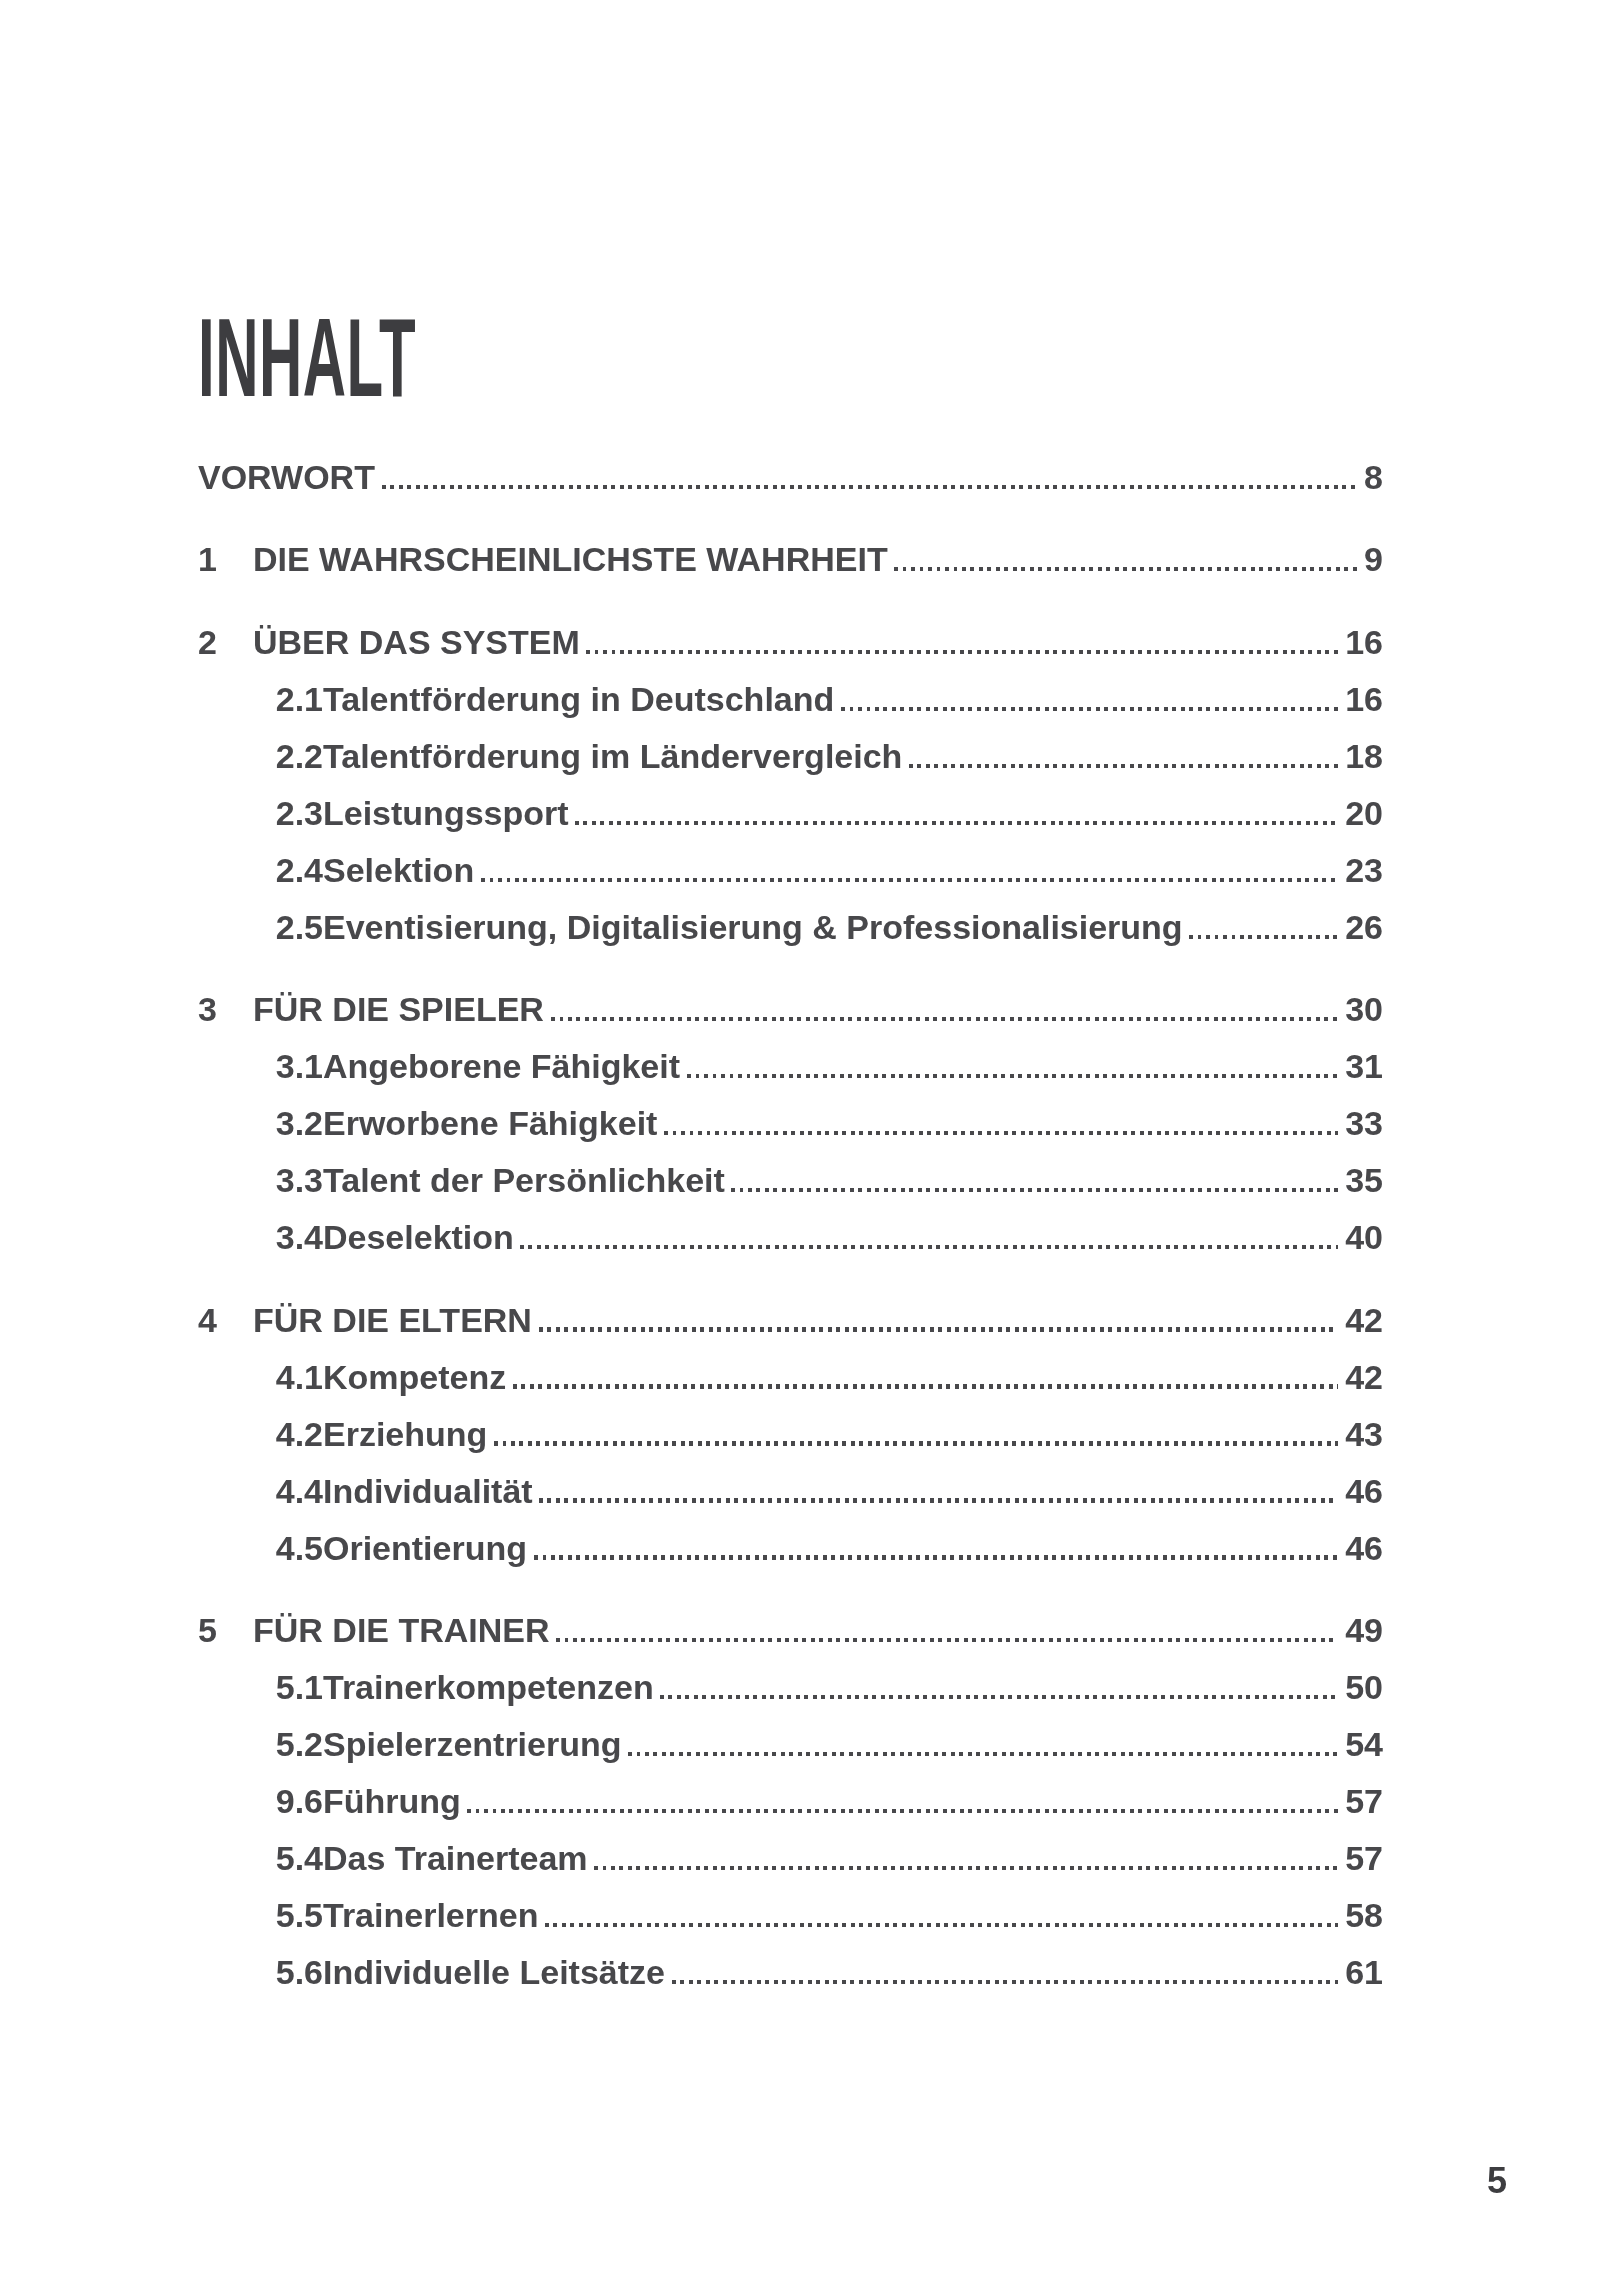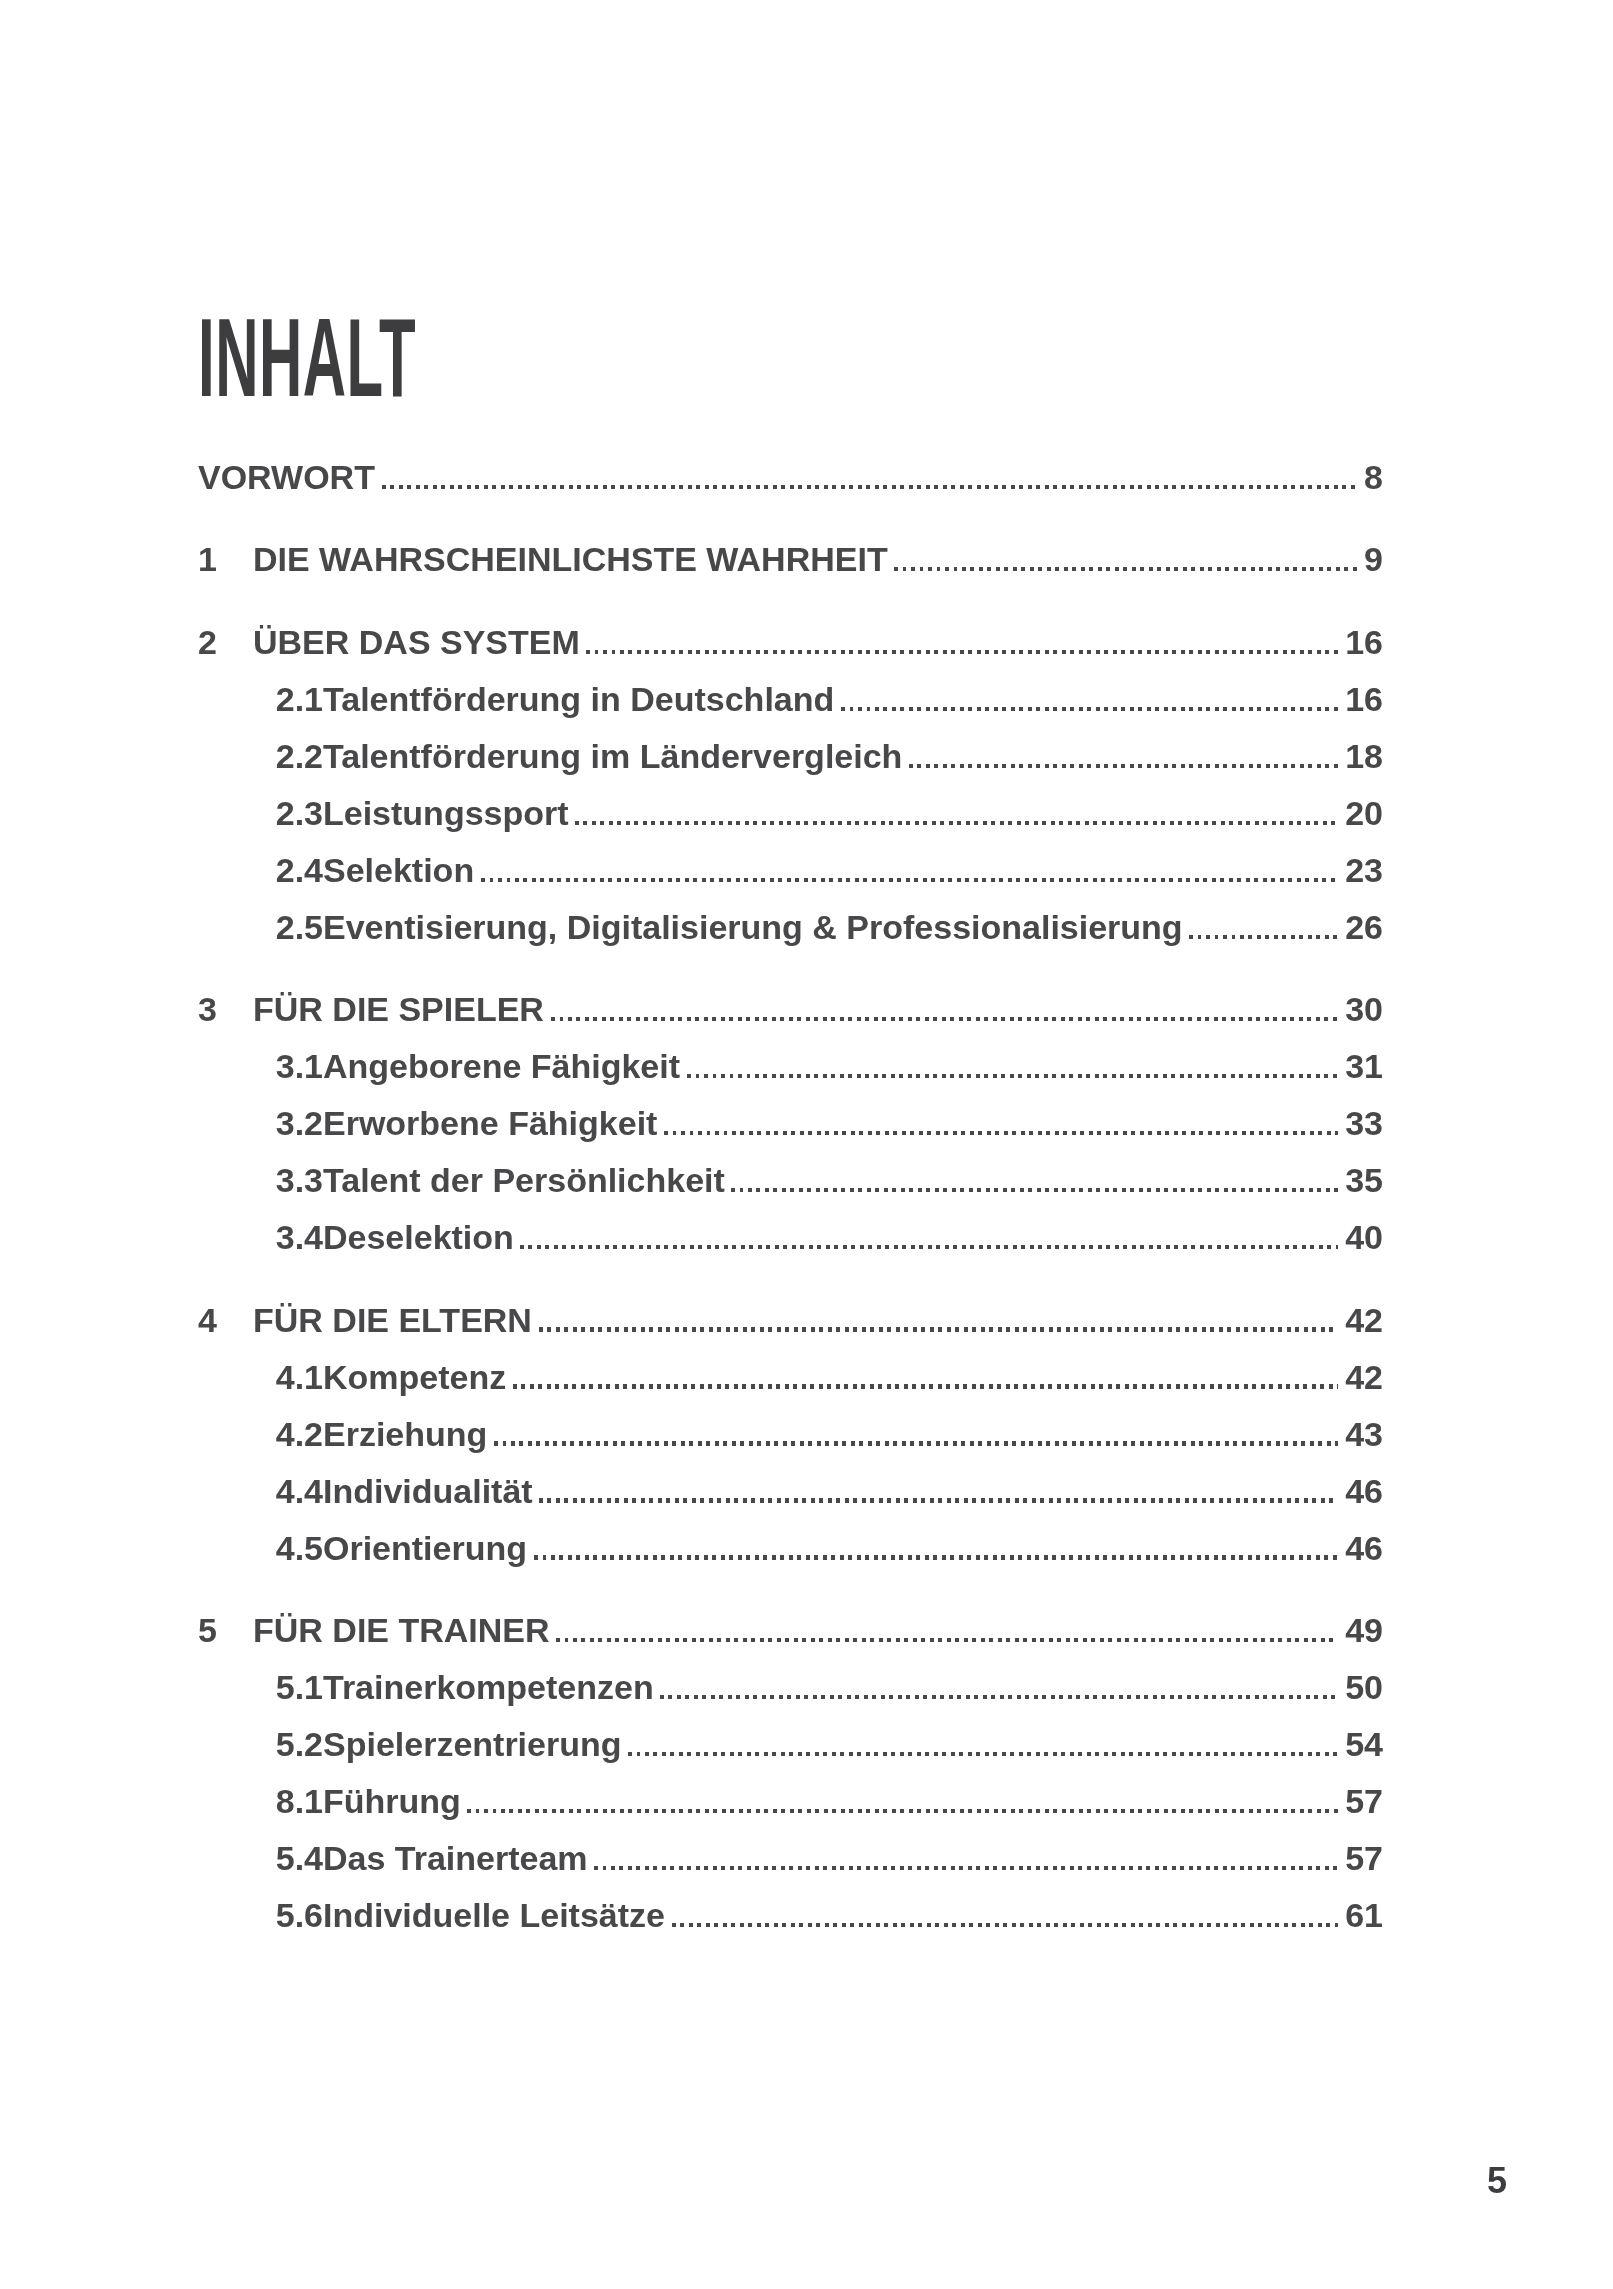--- a/index.html
+++ b/index.html
@@ -209,7 +209,7 @@
     <span class="pageno">54</span>
   </div>
       <div class="toc-row level-2">
-    <span class="num">8.1</span>
+    <span class="num">9.6</span>
     <span class="label">Führung</span>
     <span class="dots"></span>
     <span class="pageno">57</span>

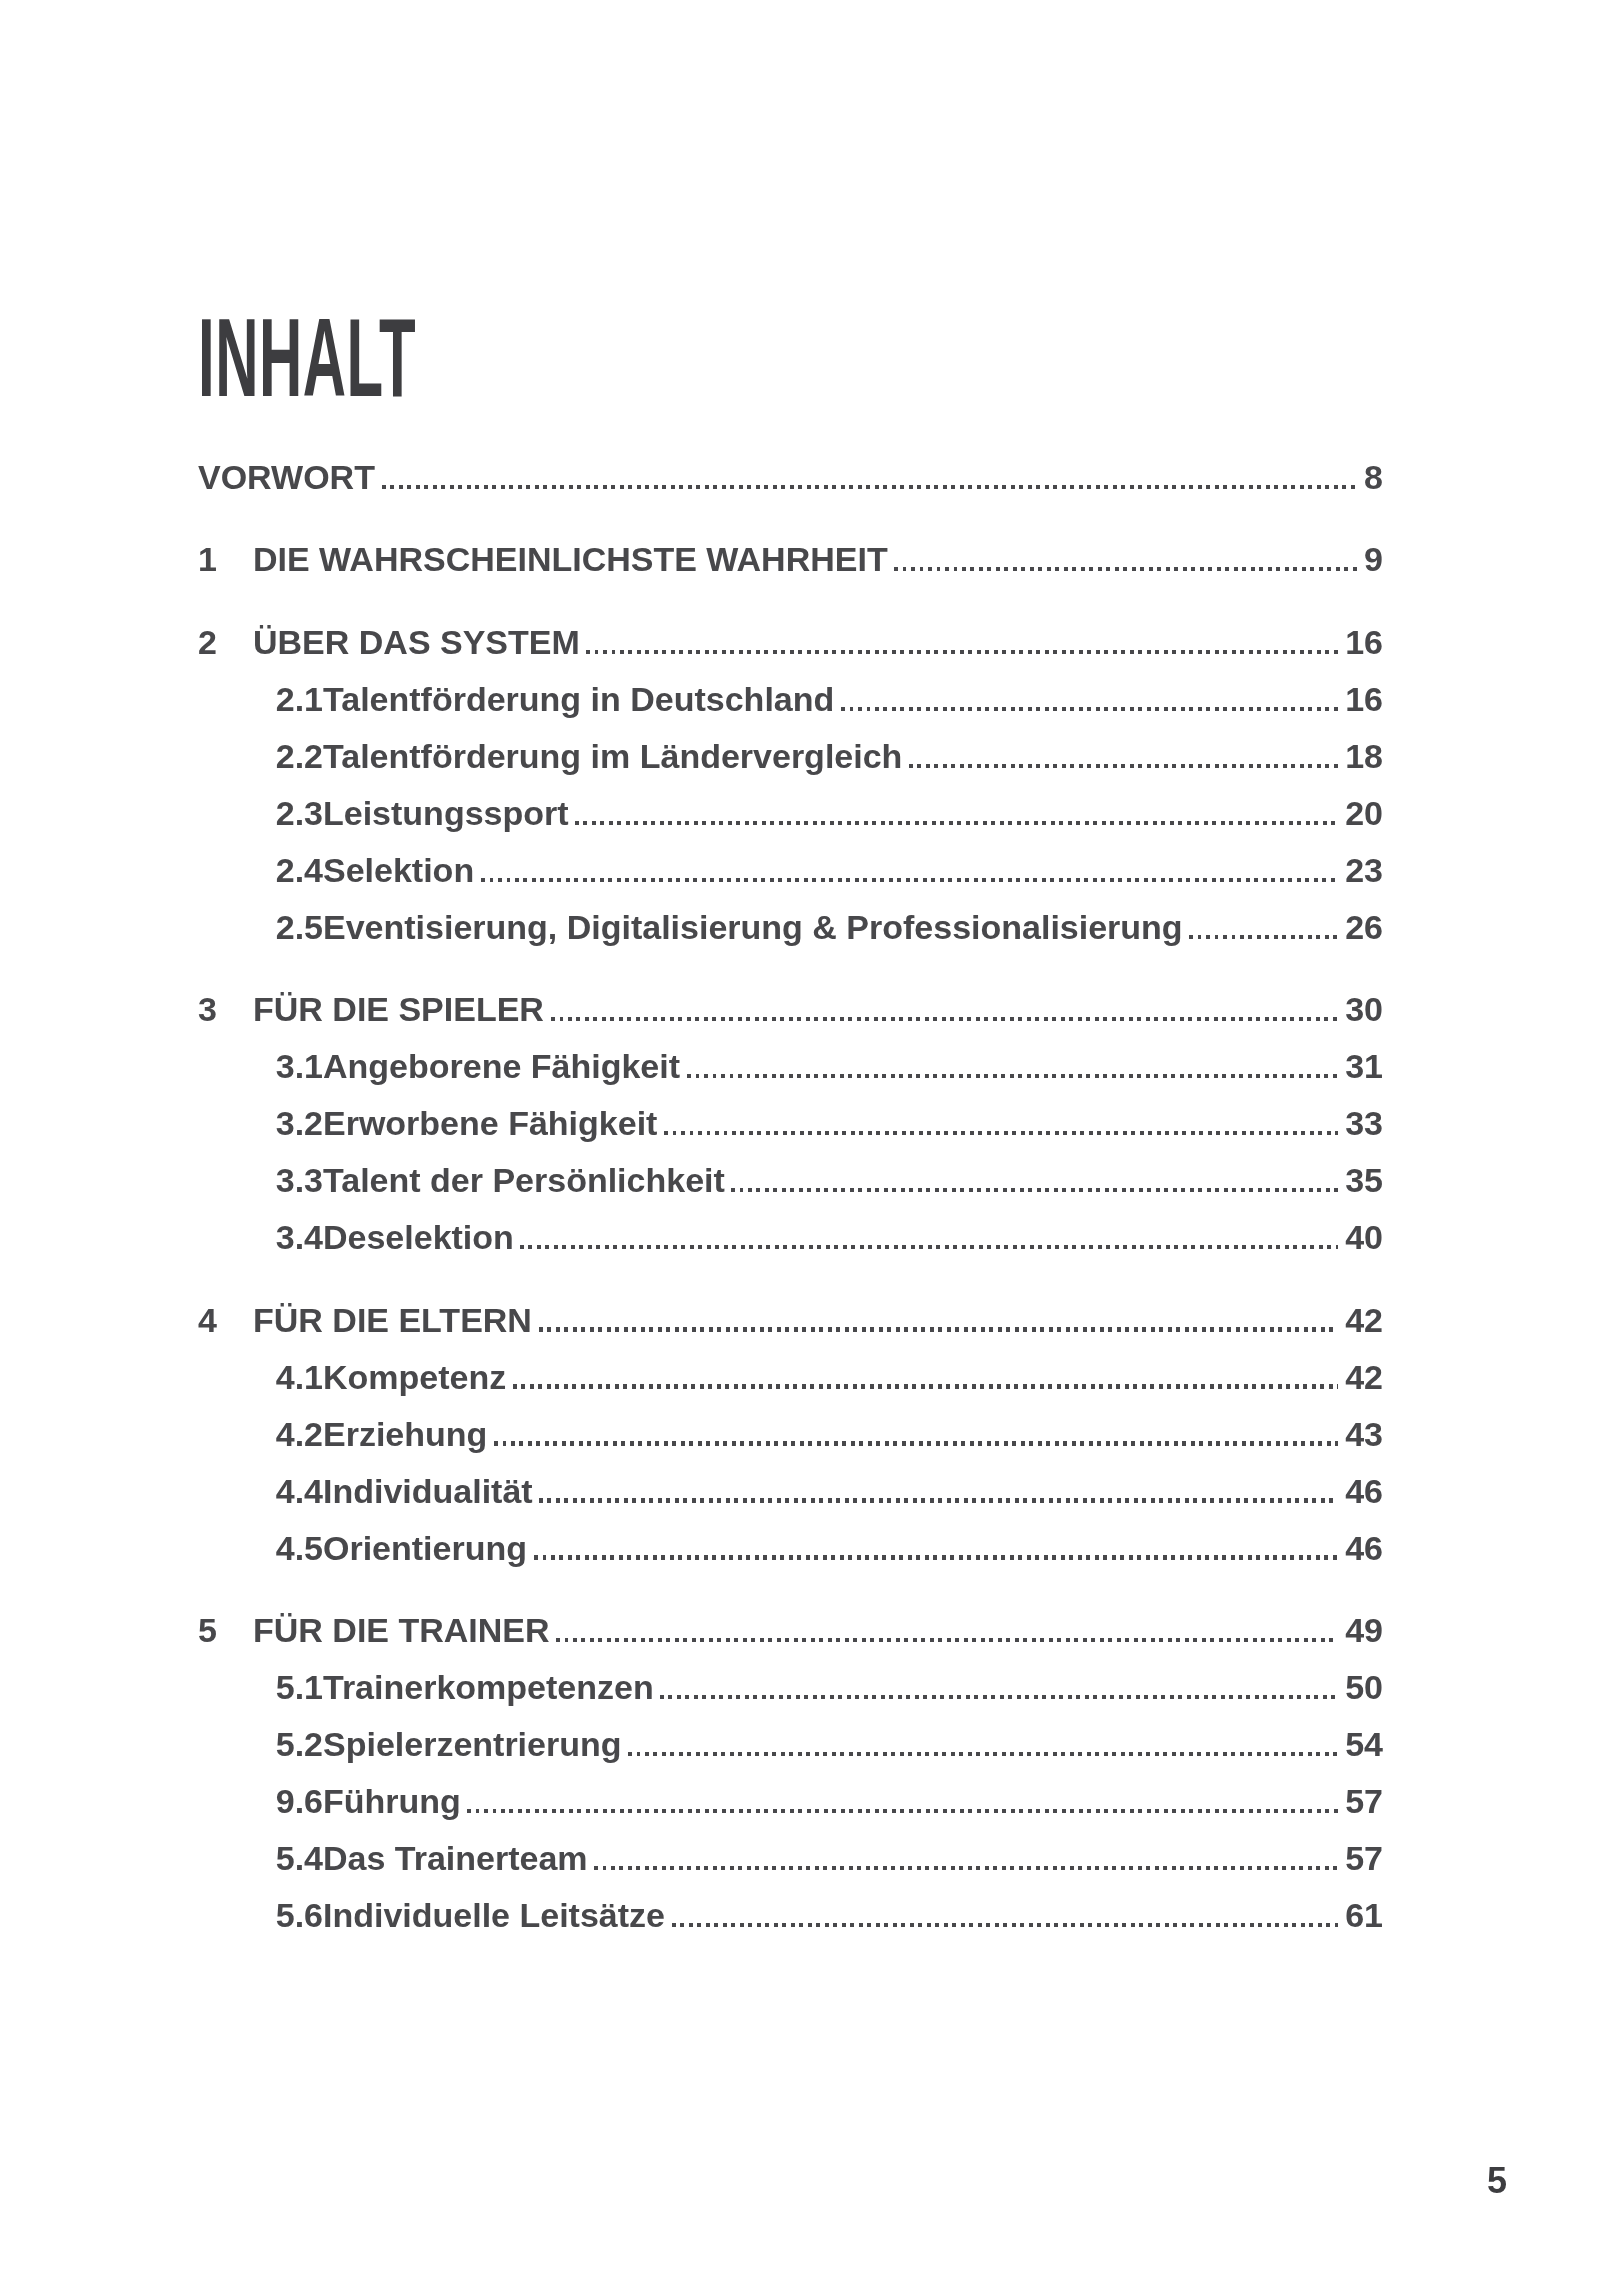--- a/index.html
+++ b/index.html
@@ -221,6 +221,12 @@
     <span class="pageno">57</span>
   </div>
       <div class="toc-row level-2">
+    <span class="num">5.5</span>
+    <span class="label">Trainerlernen</span>
+    <span class="dots"></span>
+    <span class="pageno">58</span>
+  </div>
+      <div class="toc-row level-2">
     <span class="num">5.6</span>
     <span class="label">Individuelle Leitsätze</span>
     <span class="dots"></span>

